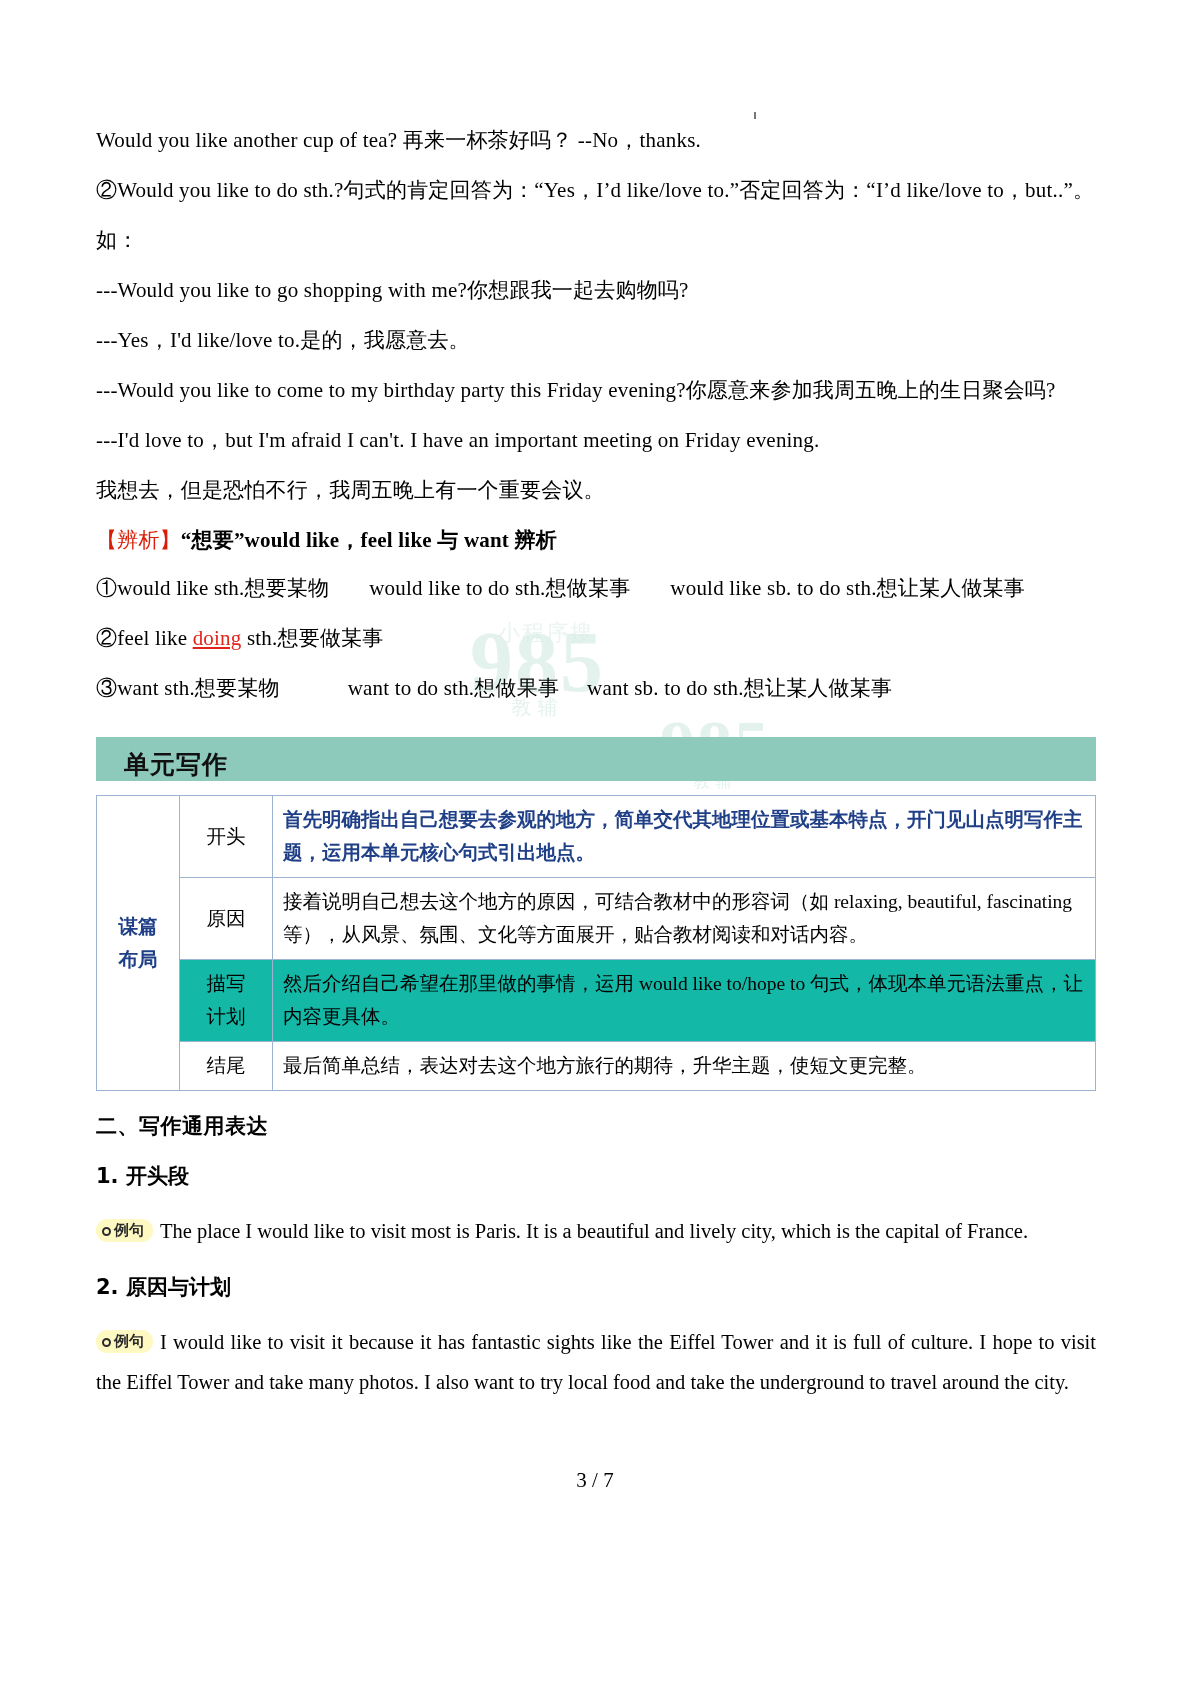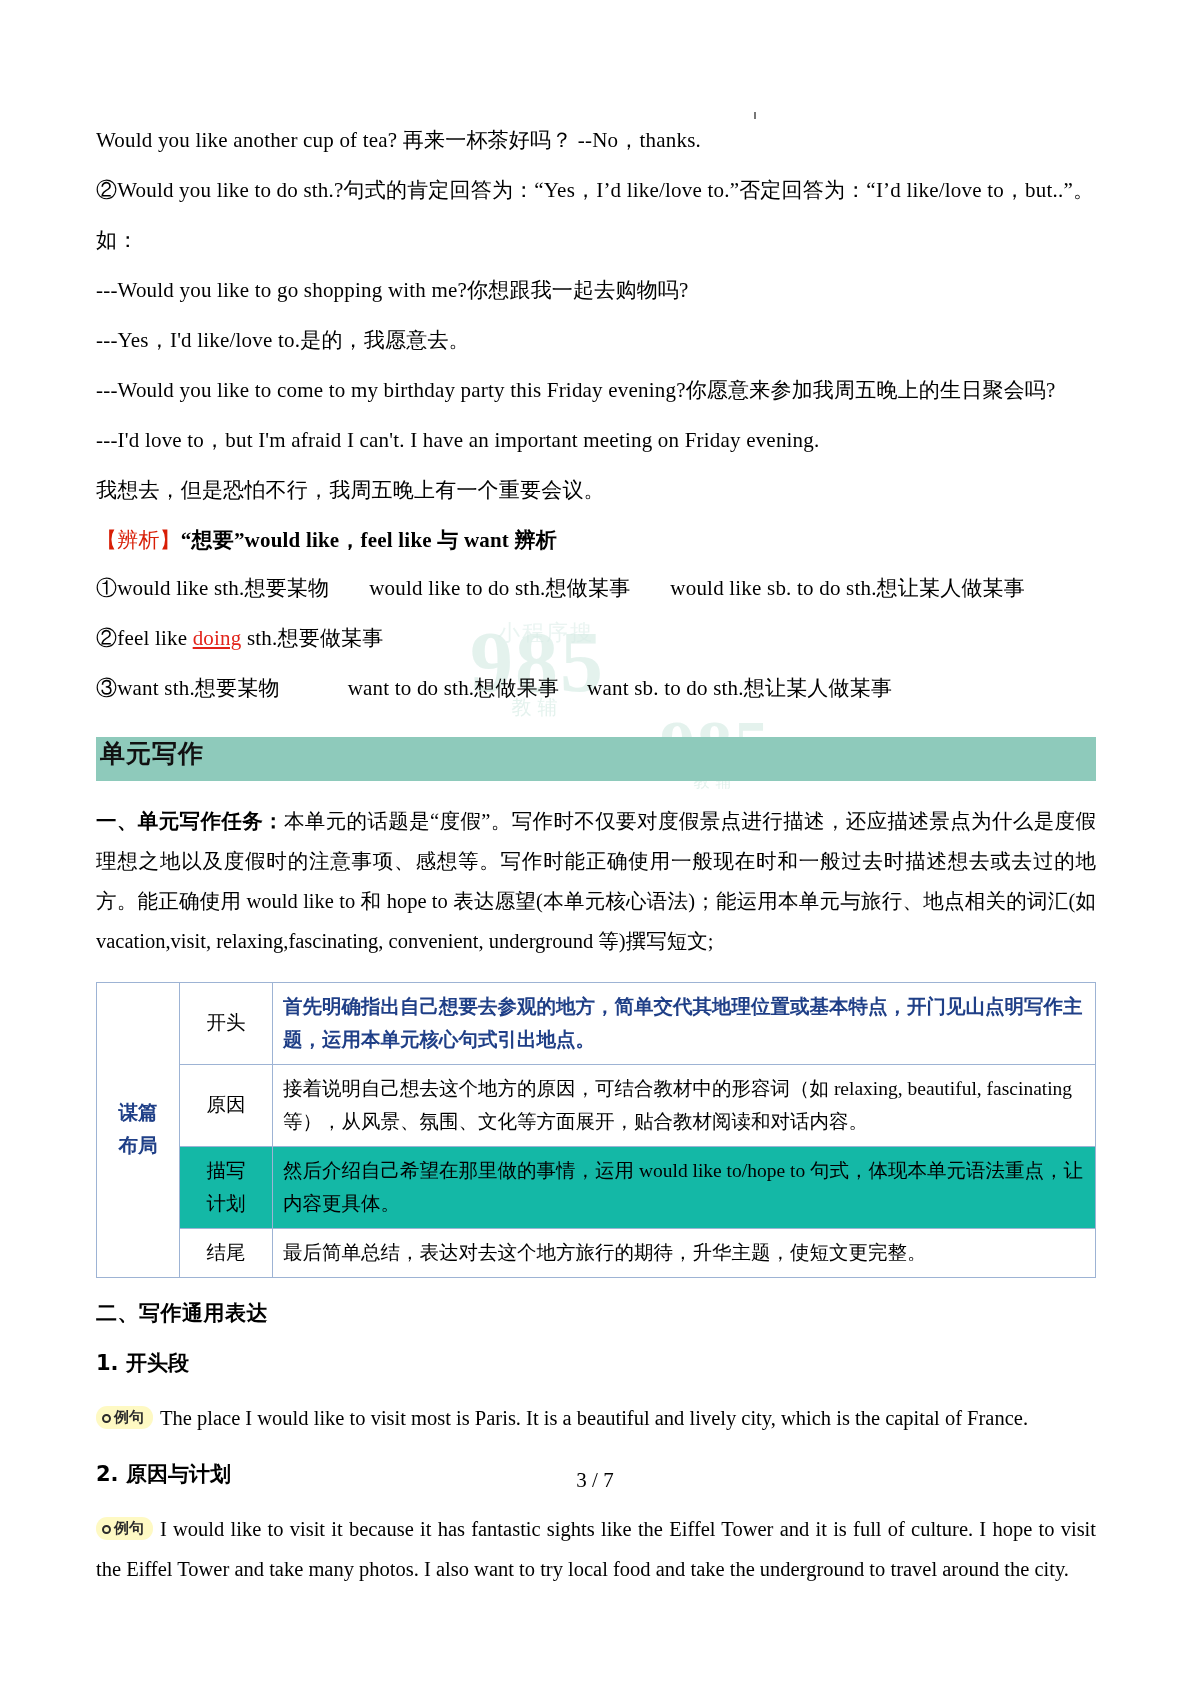--- a/index.html
+++ b/index.html
@@ -100,8 +100,8 @@
     background: #8ecabb;
     height: 44px;
     display: flex;
-    align-items: flex-start;
-    padding-left: 4px;
+    align-items: flex-end;
+    padding-left: 28px;
     position: relative;
     z-index: 3;
   }

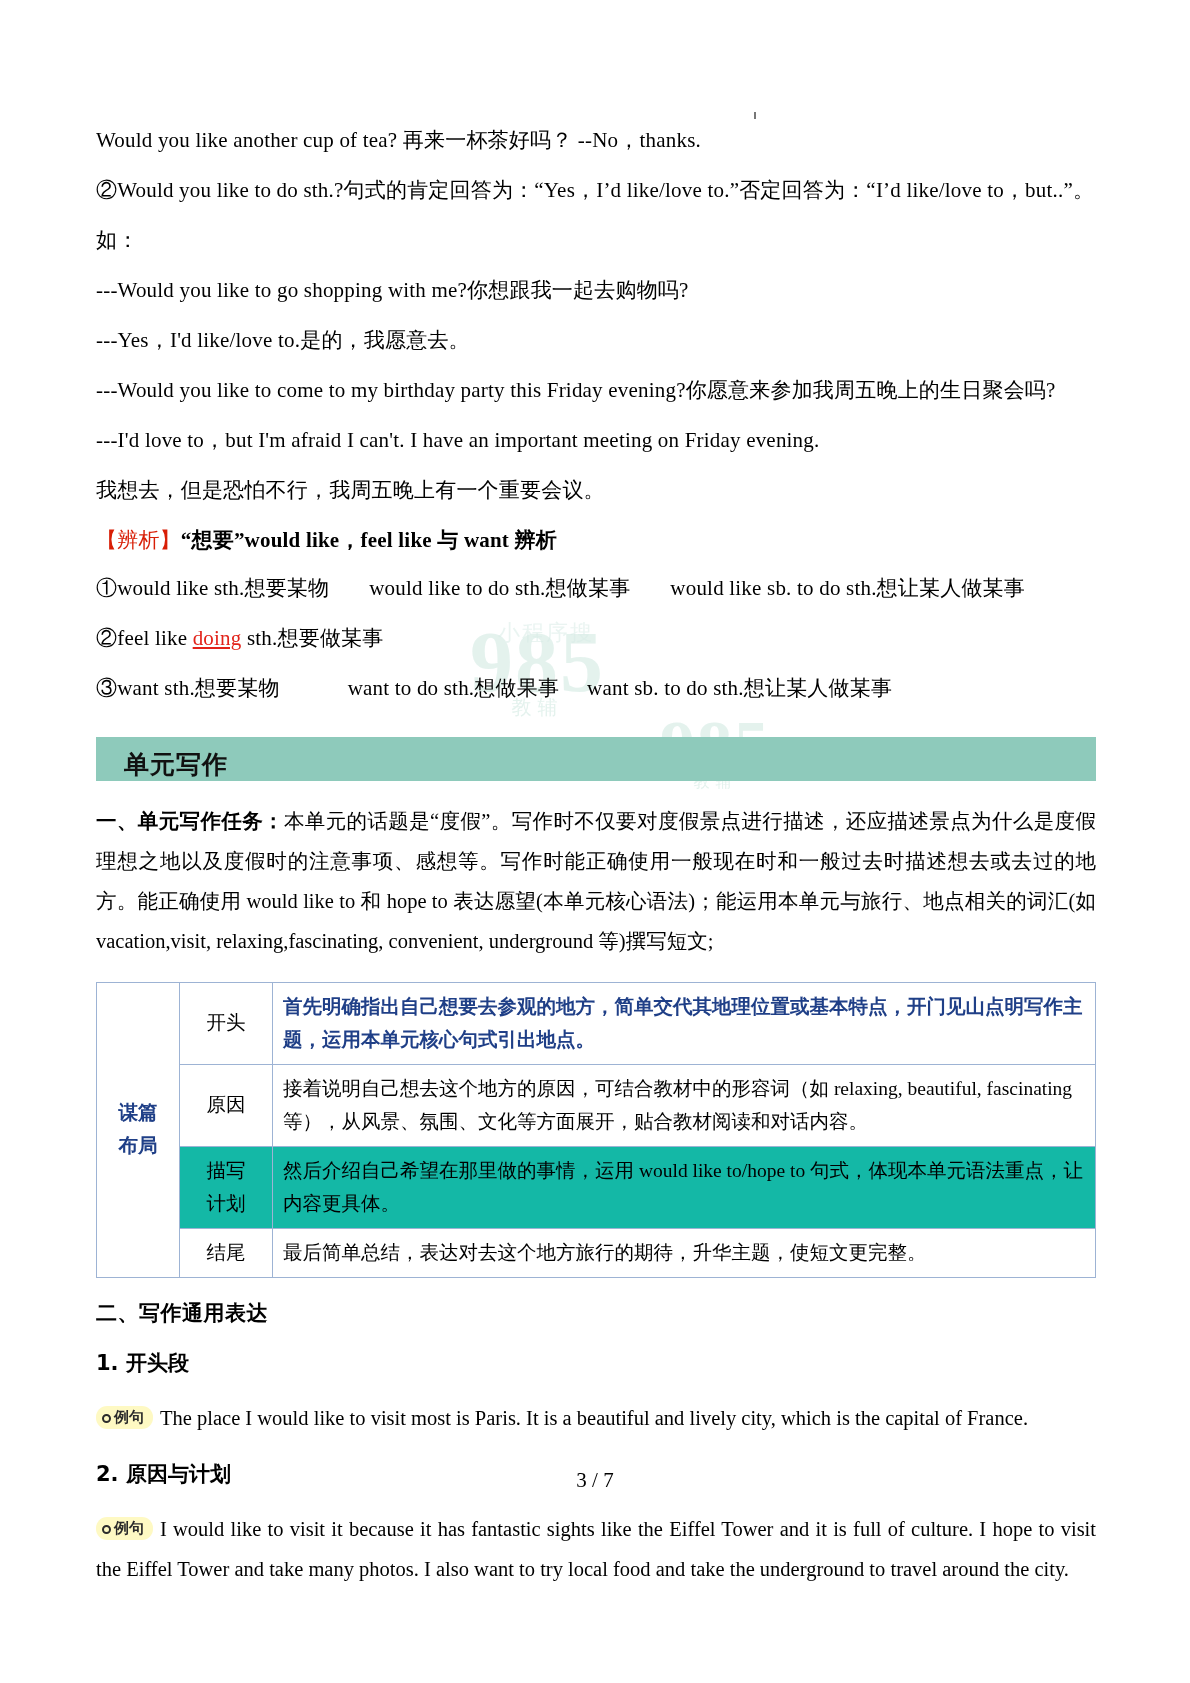--- a/index.html
+++ b/index.html
@@ -284,9 +284,6 @@
       <span class="banner-title">单元写作</span>
     </div>
 
-    <p class="task-para">
-      <b>一、单元写作任务：</b><span>本单元的话题是“度假”。写作时不仅要对度假景点进行描述，还应描述景点为什么是度假理想之地以及度假时的注意事项、感想等。写作时能正确使用一般现在时和一般过去时描述想去或去过的地方。能正确使用 would like to 和 hope to 表达愿望(本单元核心语法)；能运用本单元与旅行、地点相关的词汇(如 vacation,visit, relaxing,fascinating, convenient, underground 等)撰写短文;</span>
-    </p>
 
     <table class="plan">
       <tbody>

